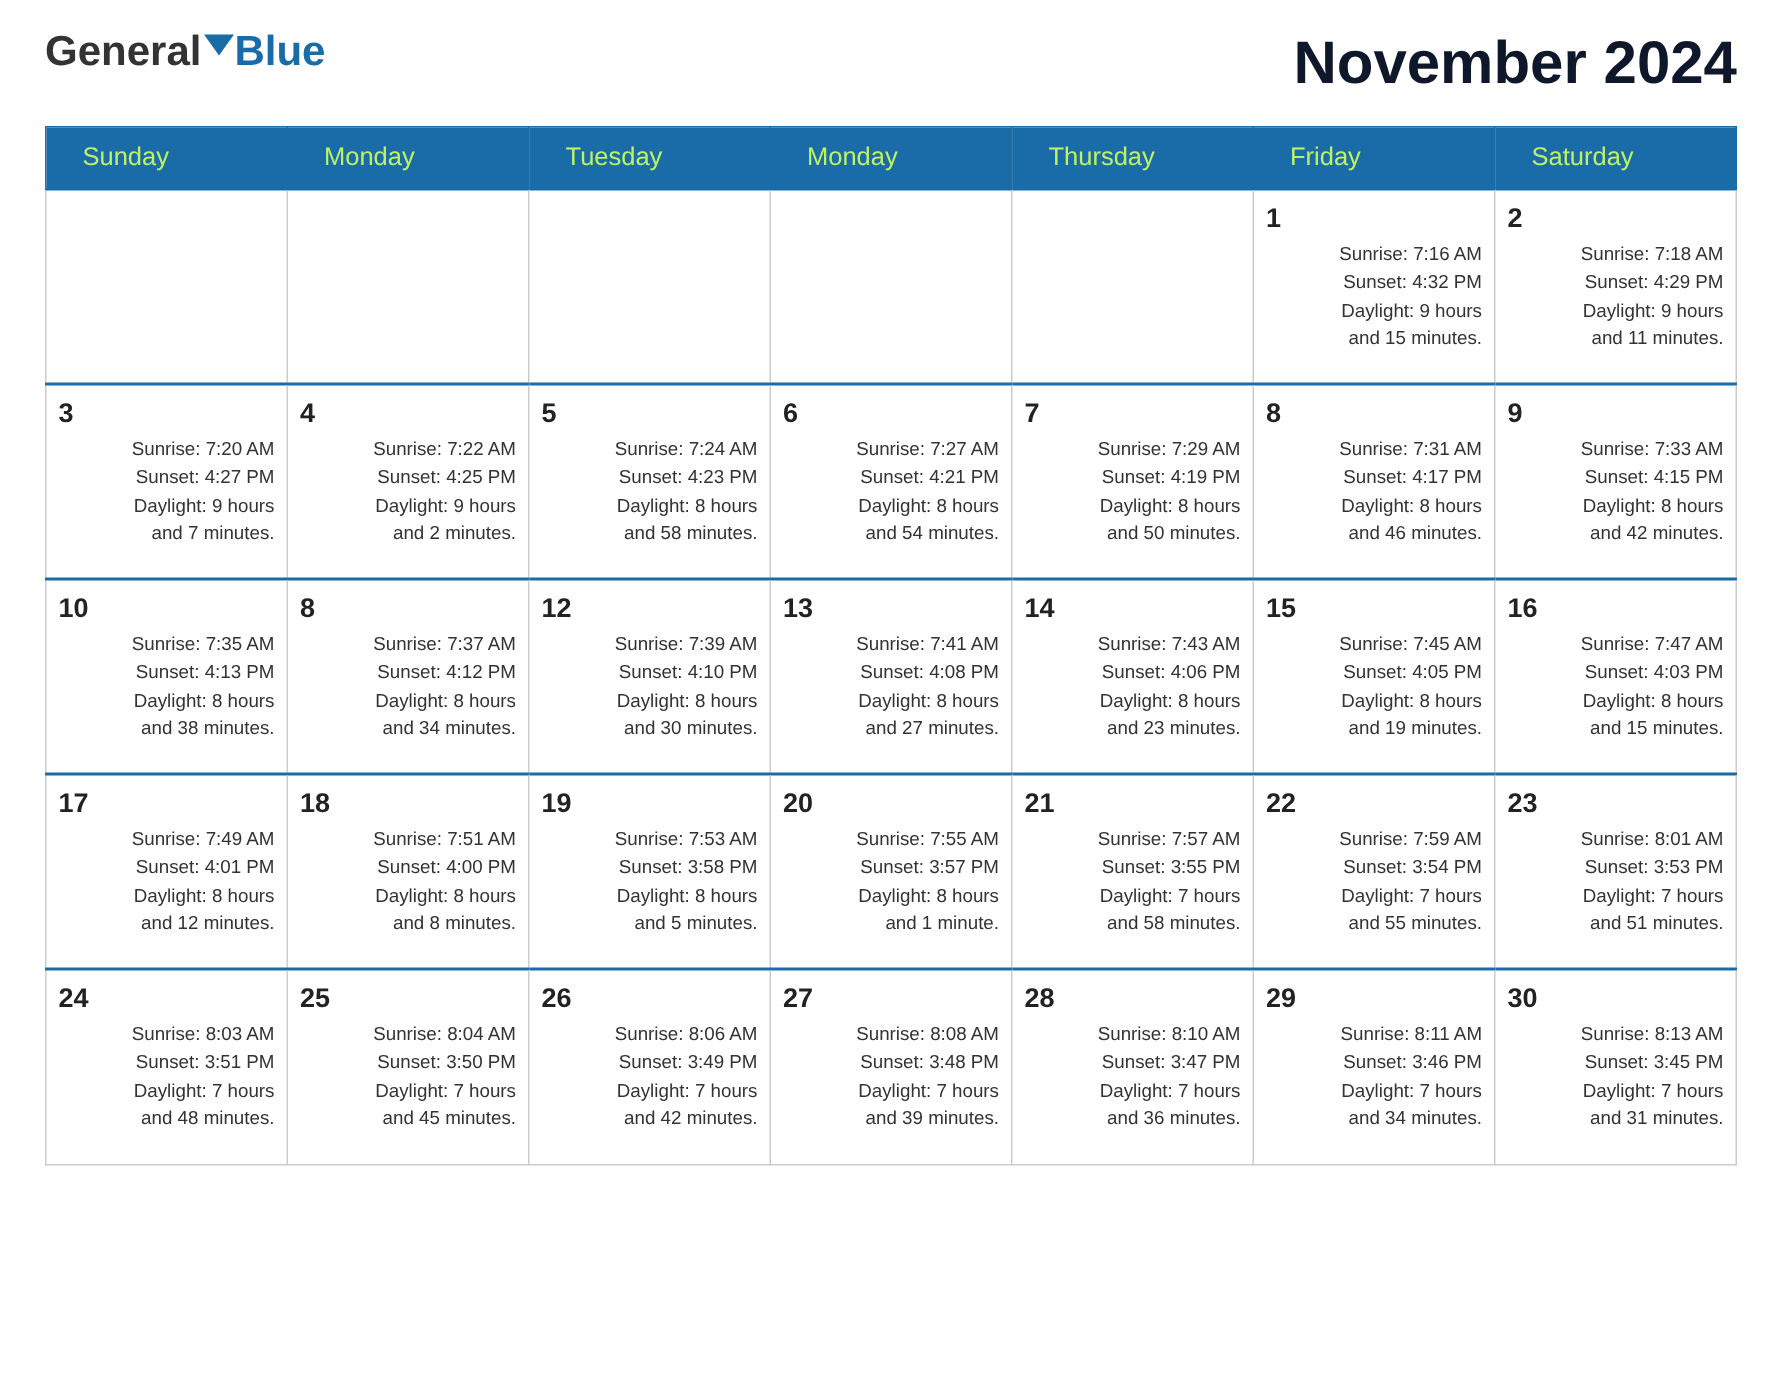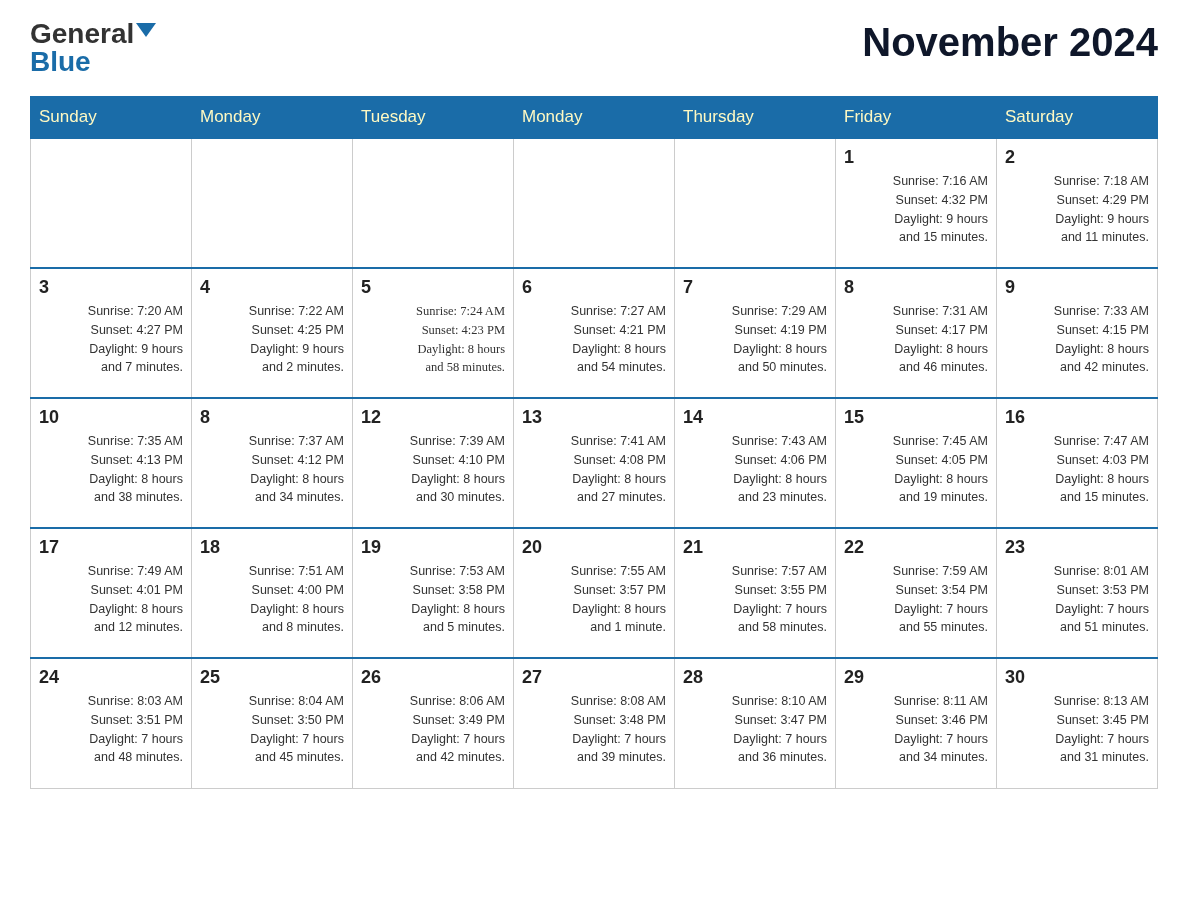--- a/index.html
+++ b/index.html
@@ -18,7 +18,6 @@
     }
     .logo {
       display: flex;
-      flex-direction: column;
       align-items: flex-start;
     }
     .logo-general {

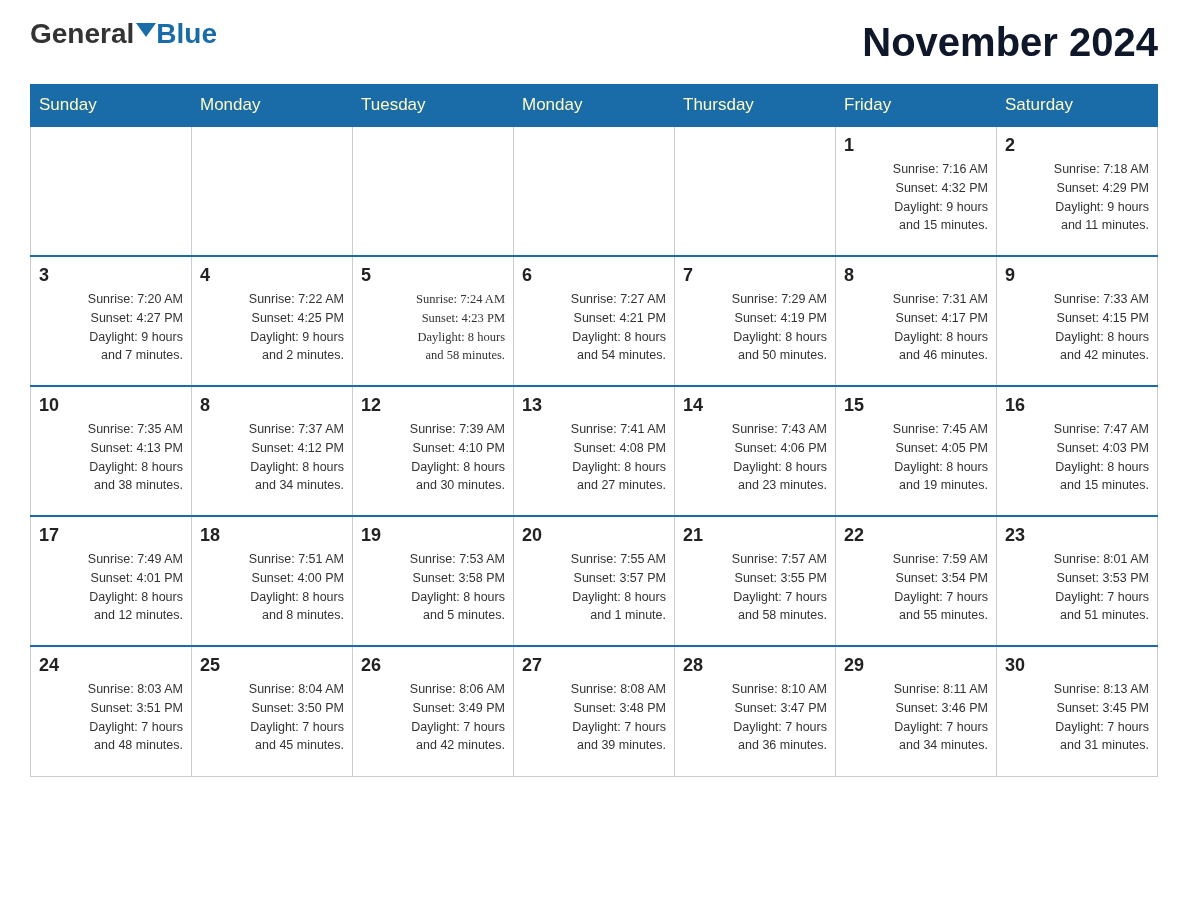--- a/index.html
+++ b/index.html
@@ -69,8 +69,8 @@
     }
     .calendar th {
       background-color: #1a6ca8;
-      color: #fef9c3;
-      padding: 10px 8px;
+      color: #bef264;
+      padding: 10px 24px;
       text-align: left;
       font-size: 17px;
       font-weight: normal;

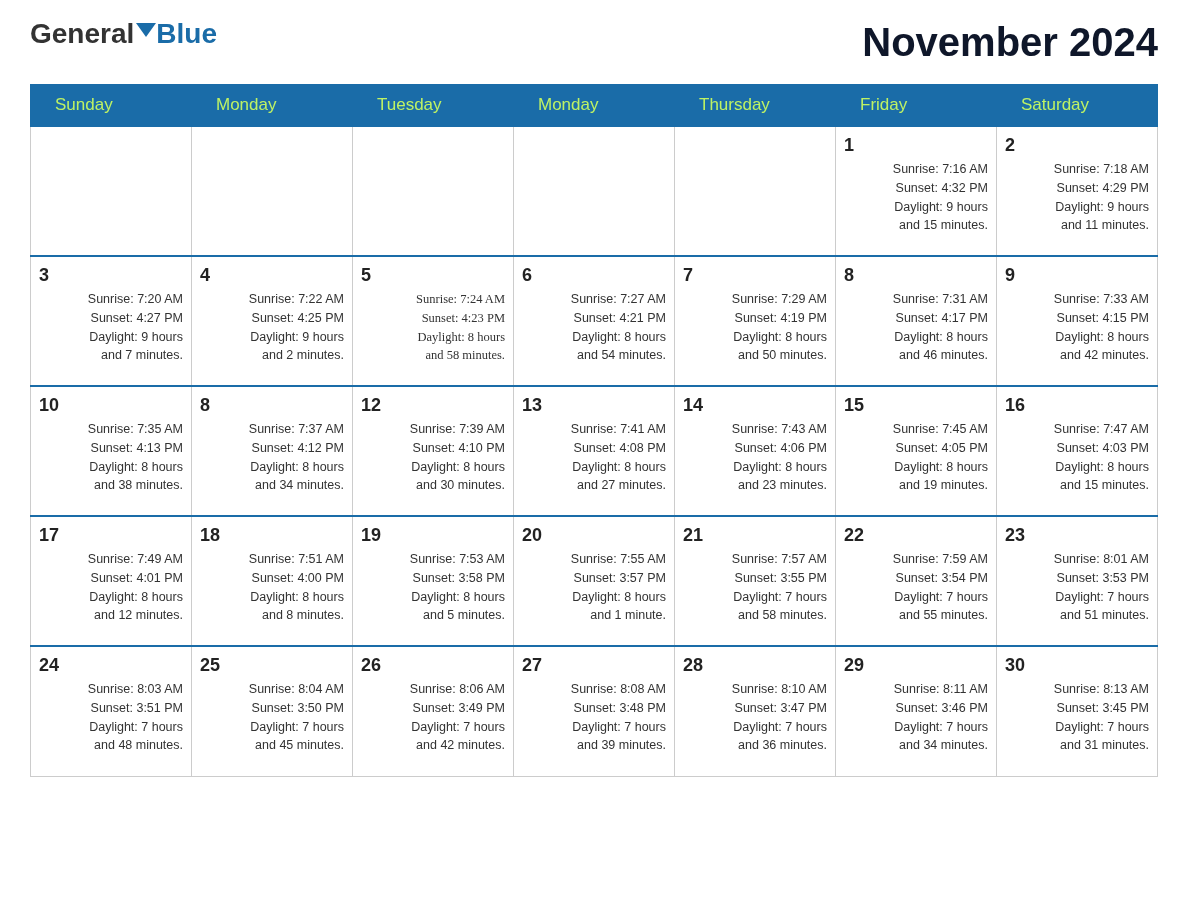--- a/index.html
+++ b/index.html
@@ -171,7 +171,7 @@
         </td>
         <td>
           <span class="day-number">5</span>
-          <div class="day-info" style="white-space: pre-line; font-family: Liberation Serif, serif;">Sunrise: 7:24 AM
+          <div class="day-info" style="white-space: pre-line;">Sunrise: 7:24 AM
 Sunset: 4:23 PM
 Daylight: 8 hours
 and 58 minutes.</div>

